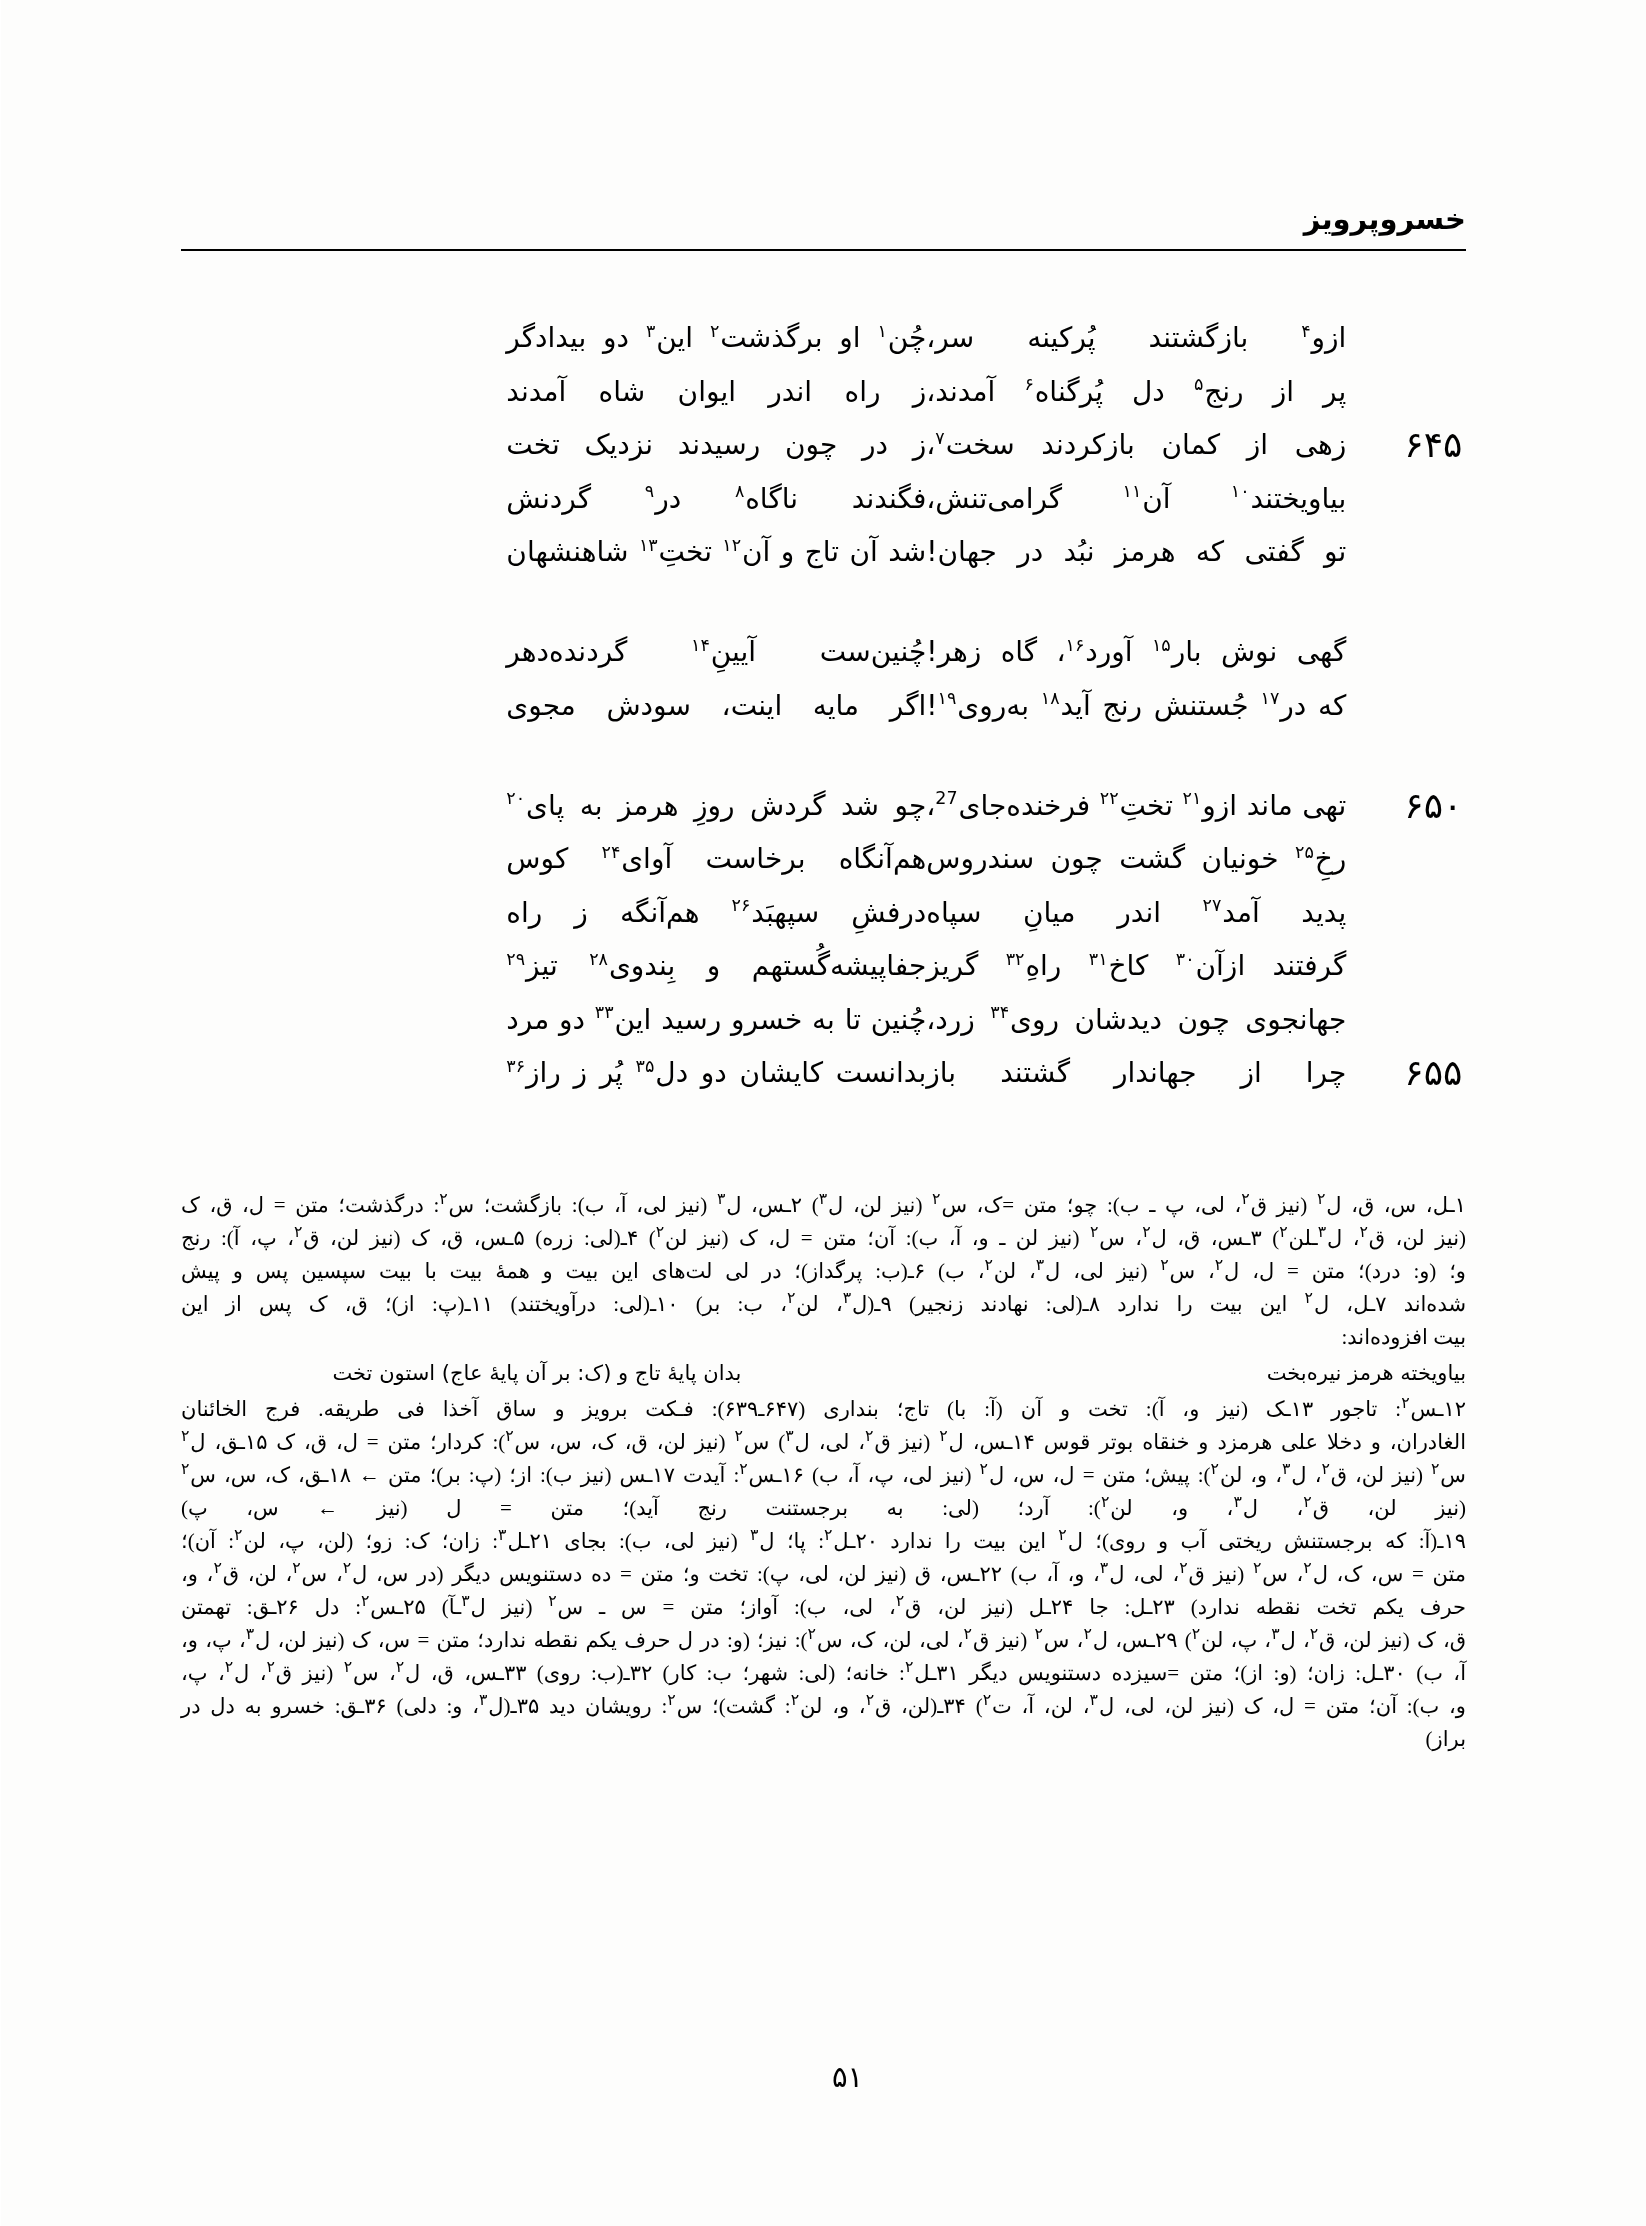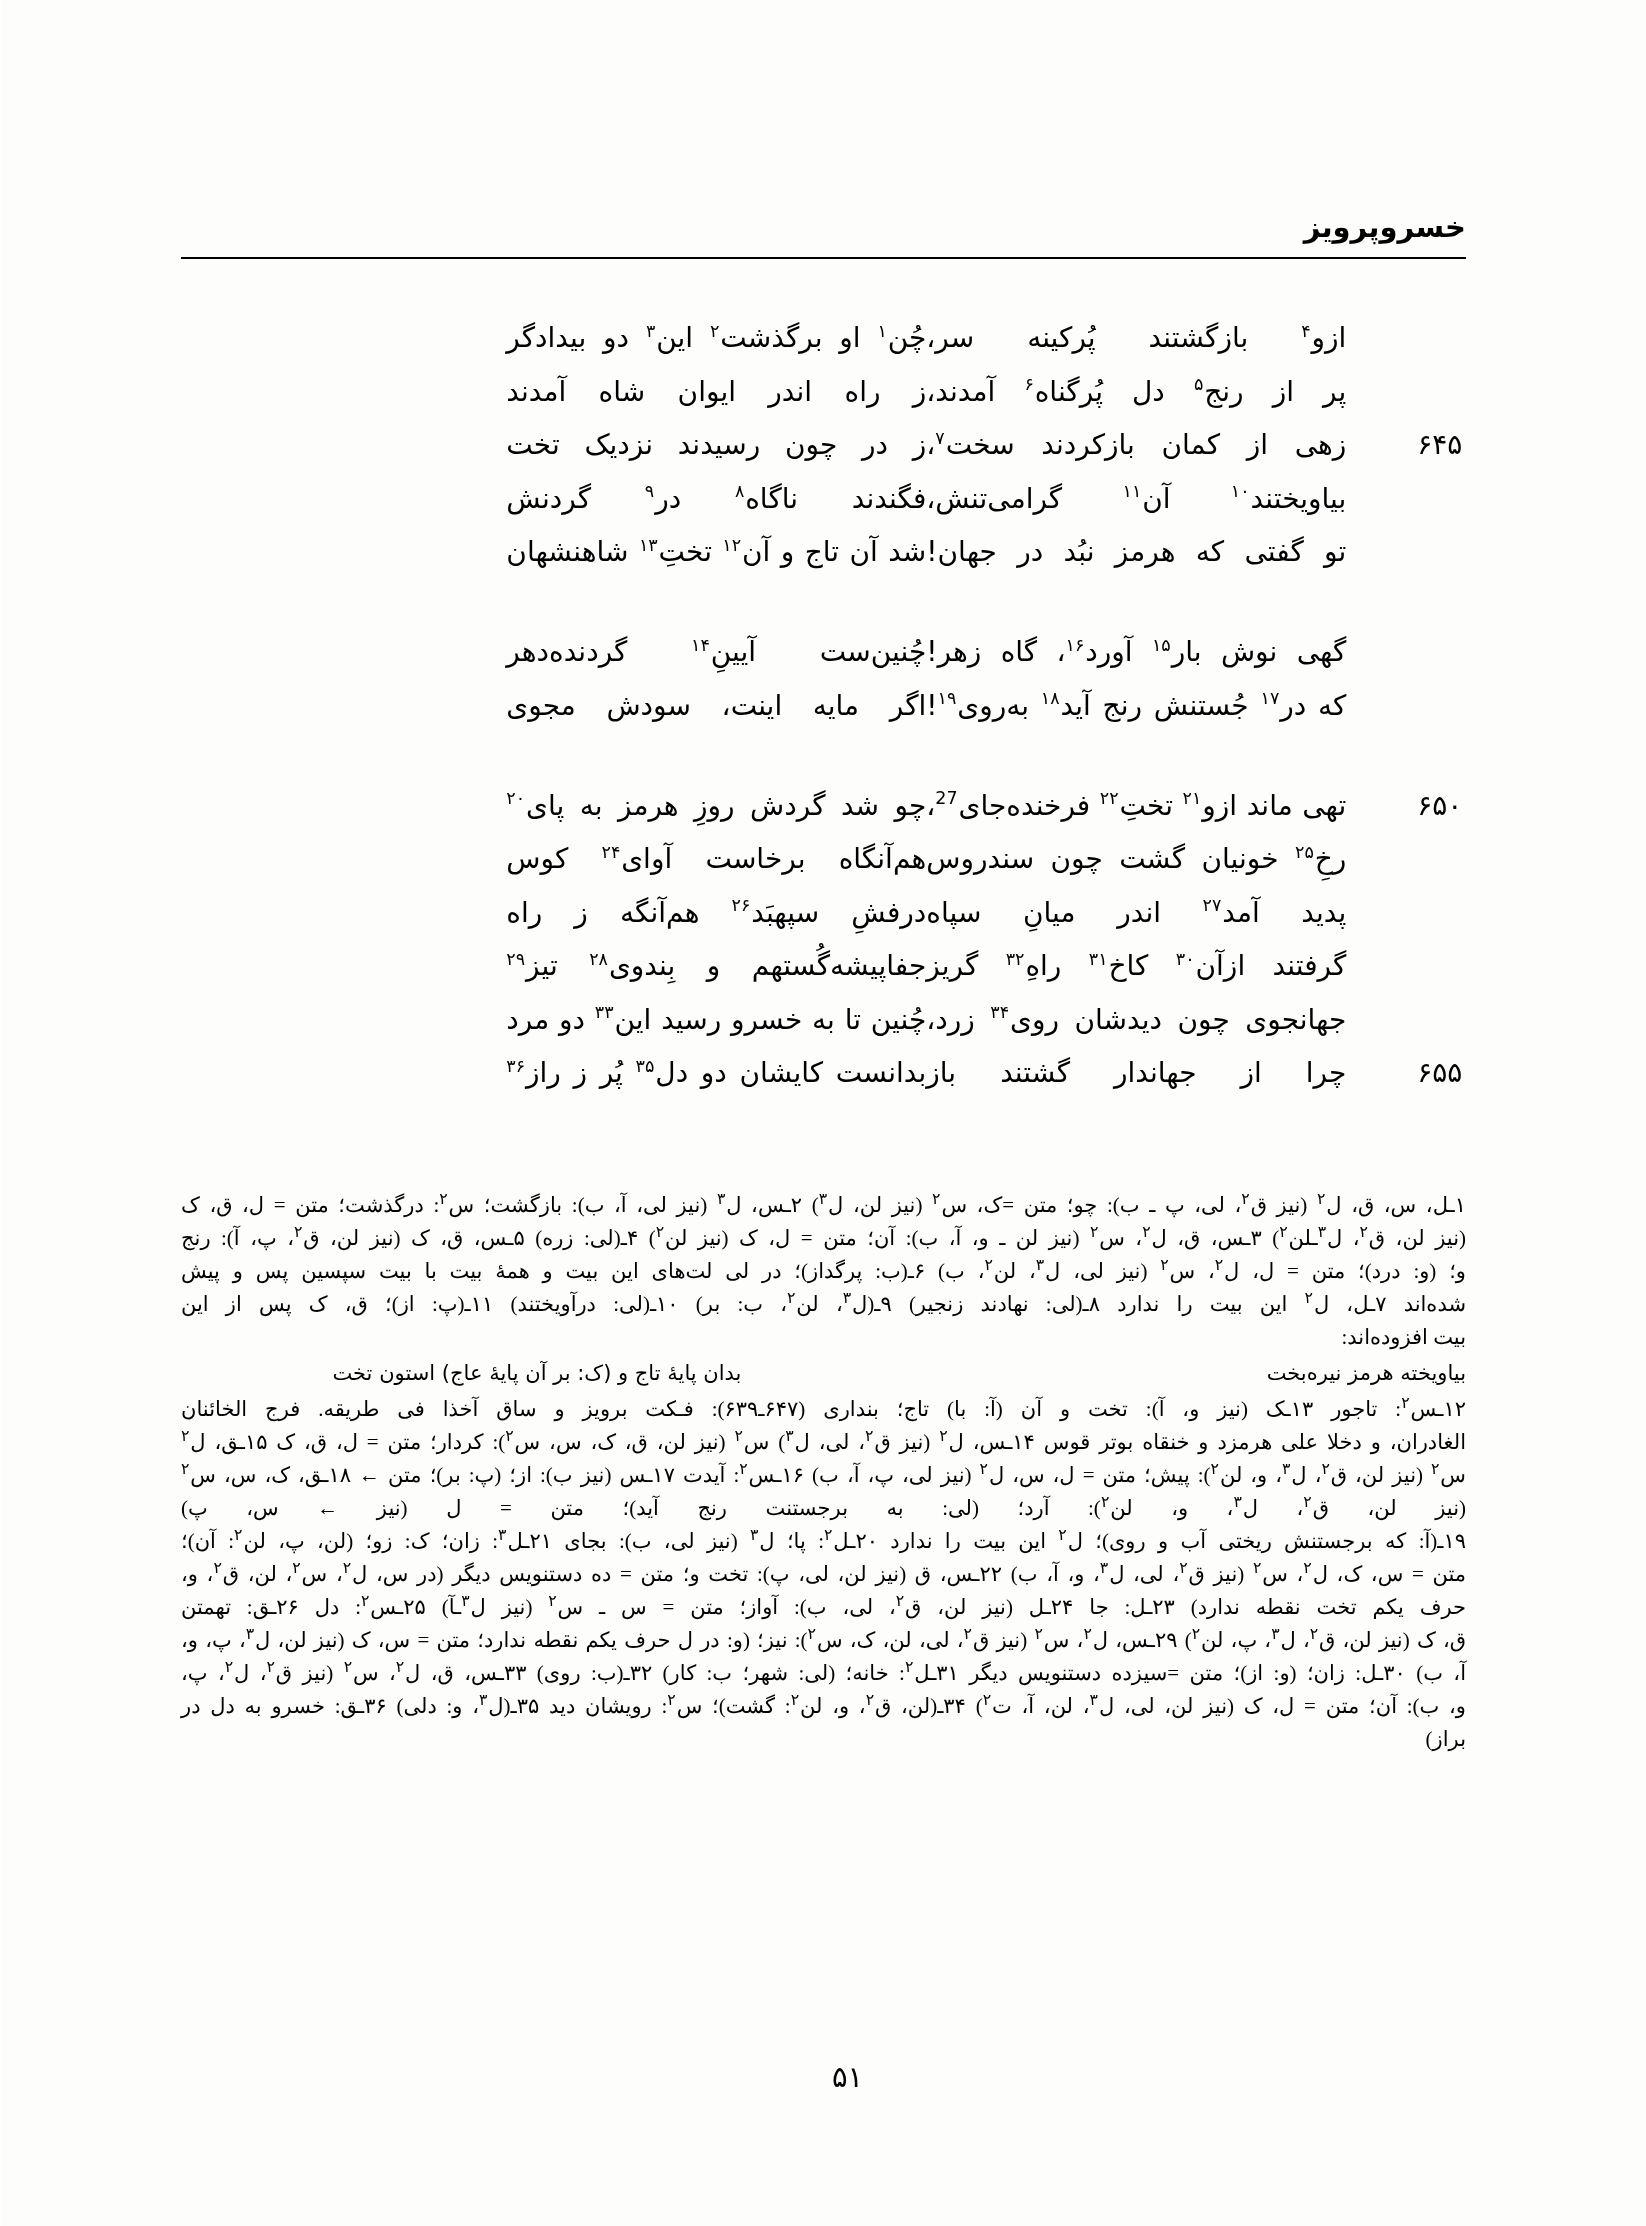--- a/index.html
+++ b/index.html
@@ -20,7 +20,7 @@
   
   .runhead-wrap{
     position:absolute;
-    top:213px;
+    top:205px;
     right:181px;
     left:181px;
   }

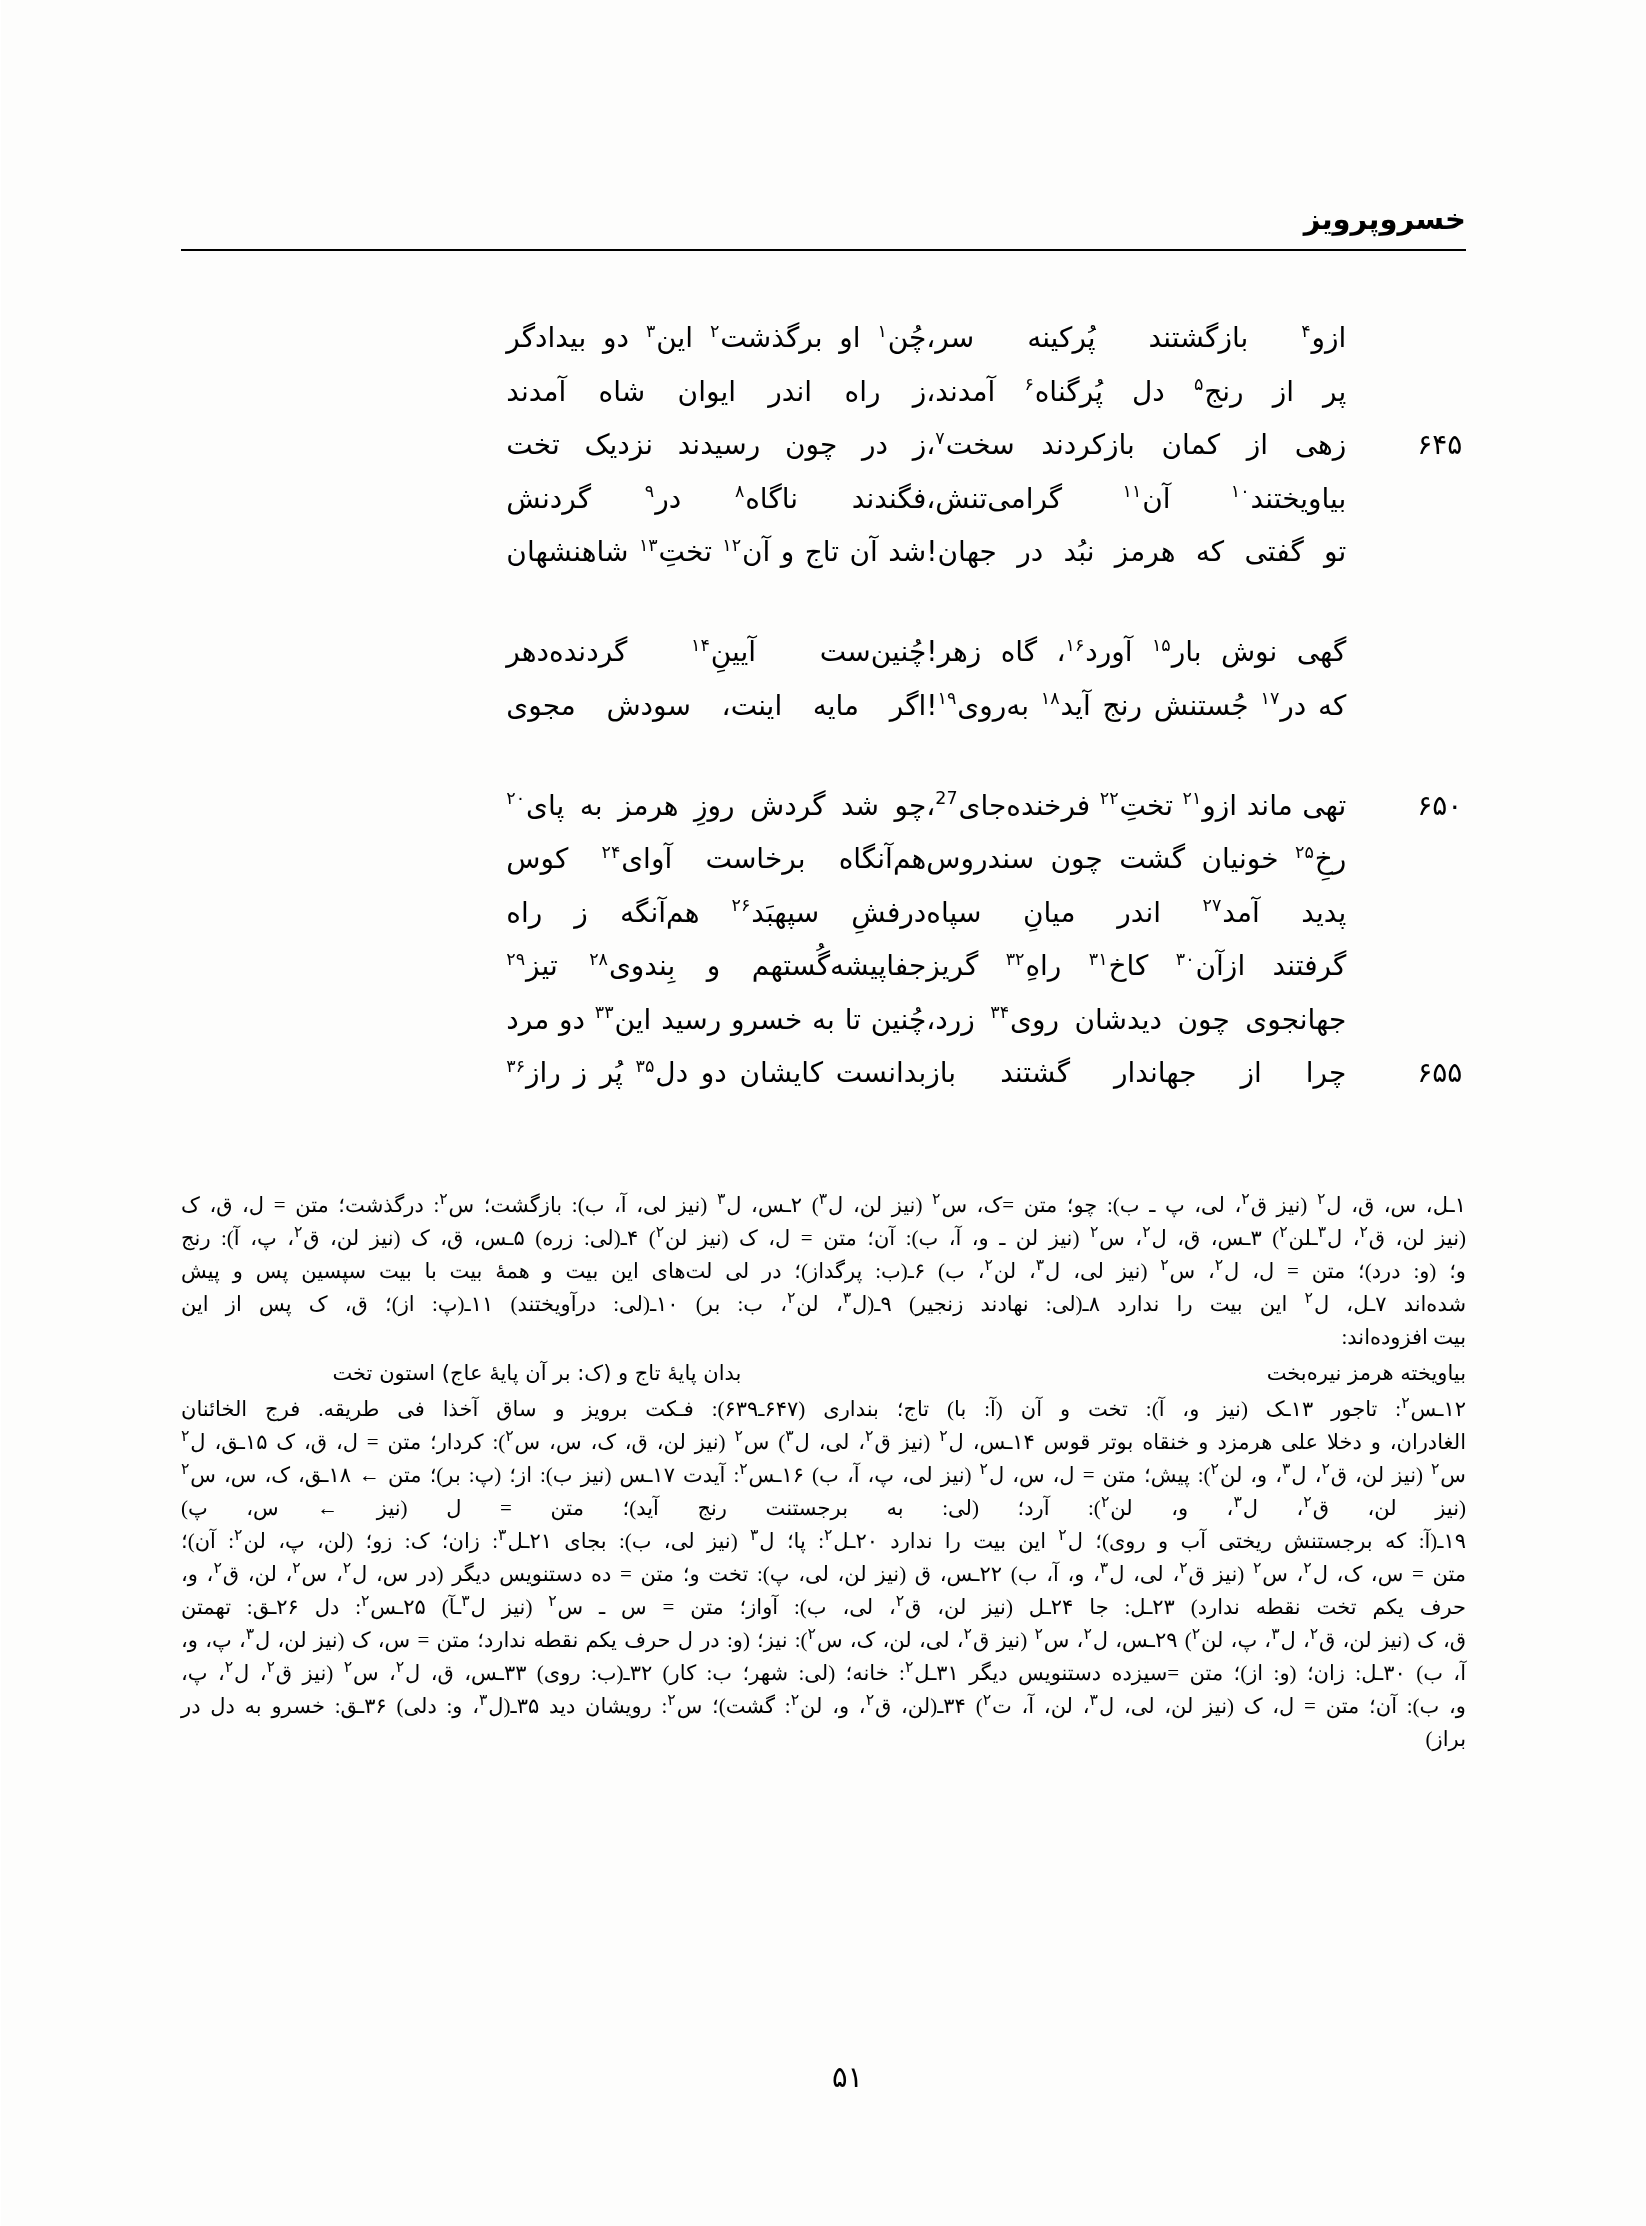--- a/index.html
+++ b/index.html
@@ -57,7 +57,7 @@
   .vnum{
     width:79px;
     flex:0 0 79px;
-    font-size:28px;
+    font-size:36px;
     line-height:48px;
     text-align:right;
     padding-right:3.7px;

